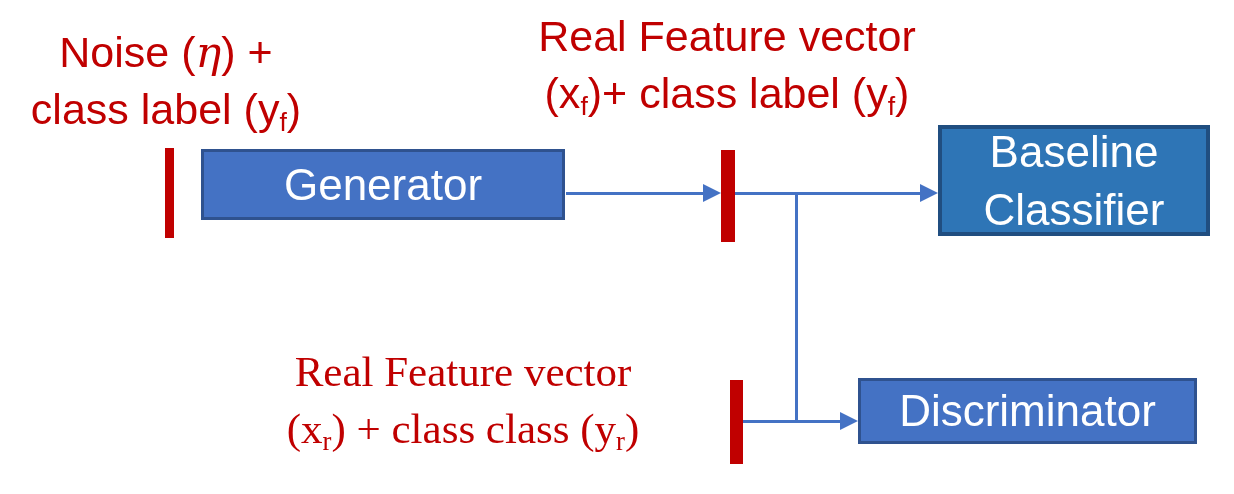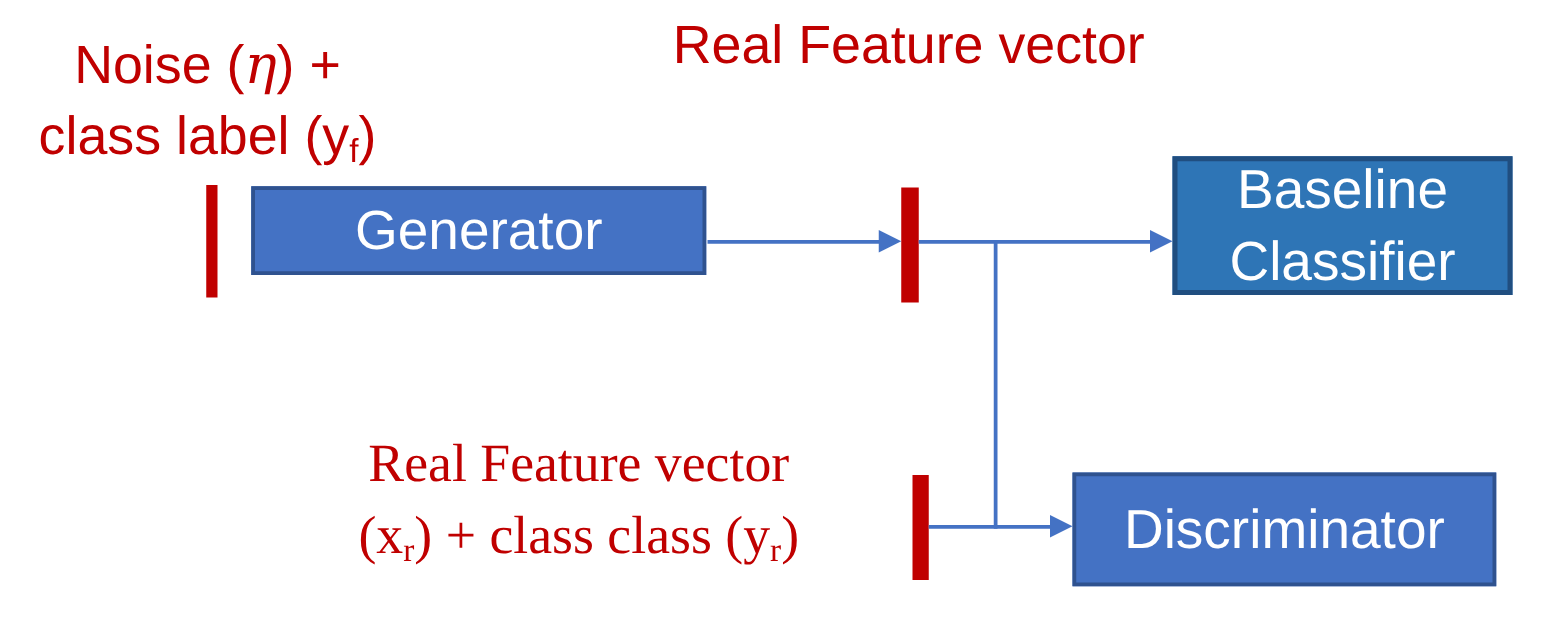--- a/index.html
+++ b/index.html
@@ -92,6 +92,7 @@
 
   <div class="rlabel" style="left:504px; top:8px; width:446px;">
     <div>Real Feature vector</div>
+    <div><span>(x</span><sub>f</sub><span>)+ class label (y</span><sub>f</sub><span>)</span></div>
   </div>
 
   <div class="rlabel" style="left:237px; top:343px; width:452px;font-family:Liberation Serif, serif;">

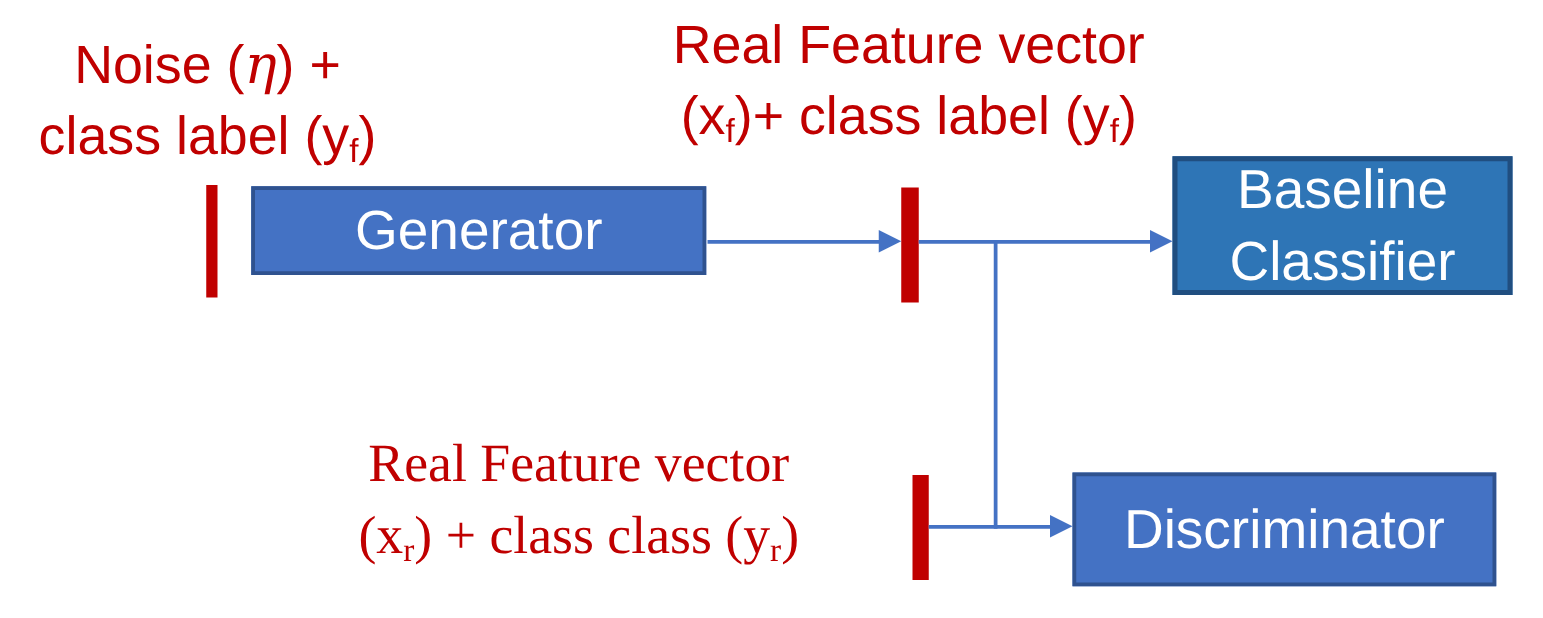--- a/index.html
+++ b/index.html
@@ -113,7 +113,7 @@
     <div>Classifier</div>
   </div>
 
-  <div class="box box-discriminator" style="left:858px; top:378px; width:339px; height:91px;">
+  <div class="box box-discriminator" style="left:858px; top:378px; width:339px; height:66px;">
     <span>Discriminator</span>
   </div>
 

